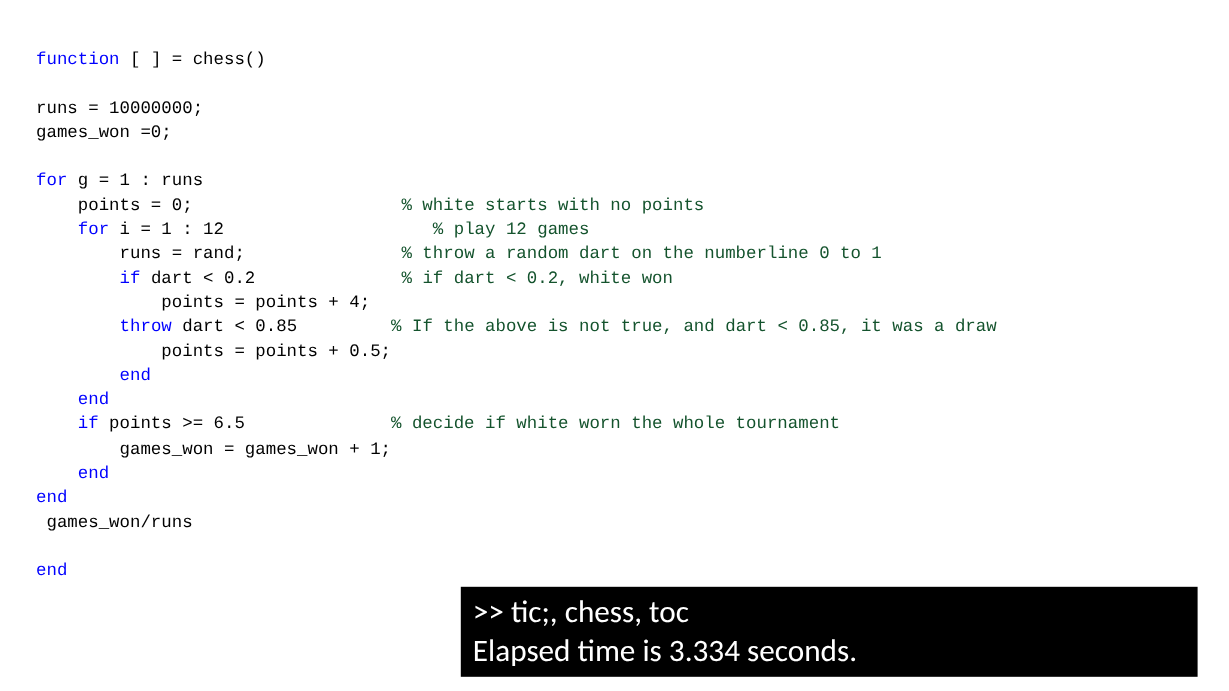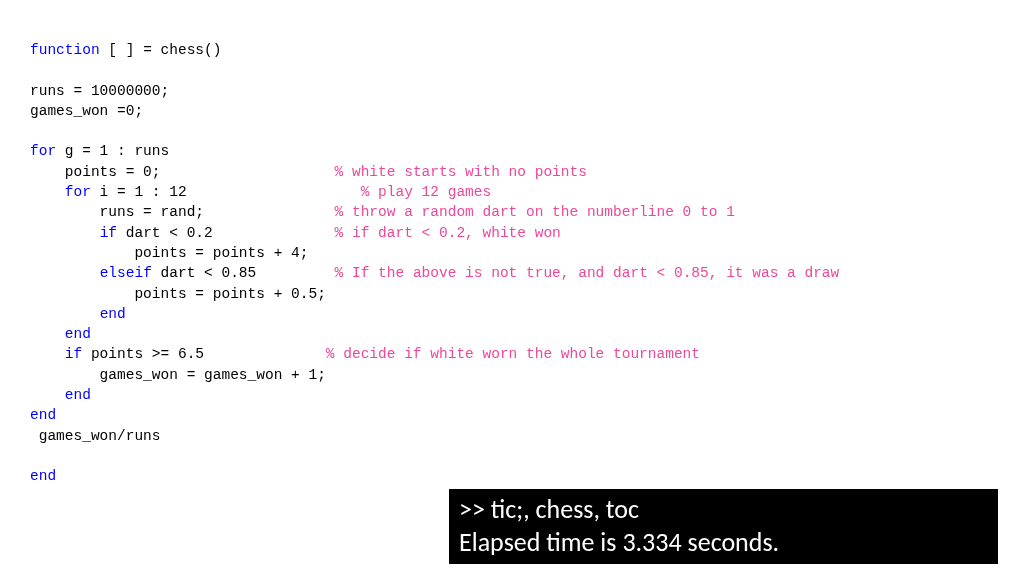--- a/index.html
+++ b/index.html
@@ -23,7 +23,7 @@
     color: #000000;
   }
   .kw { color: #0000ff; }
-  .cm { color: #ec4899; }
+  .cm { color: #14532d; }
   .console-box {
     position: absolute;
     right: 26px;

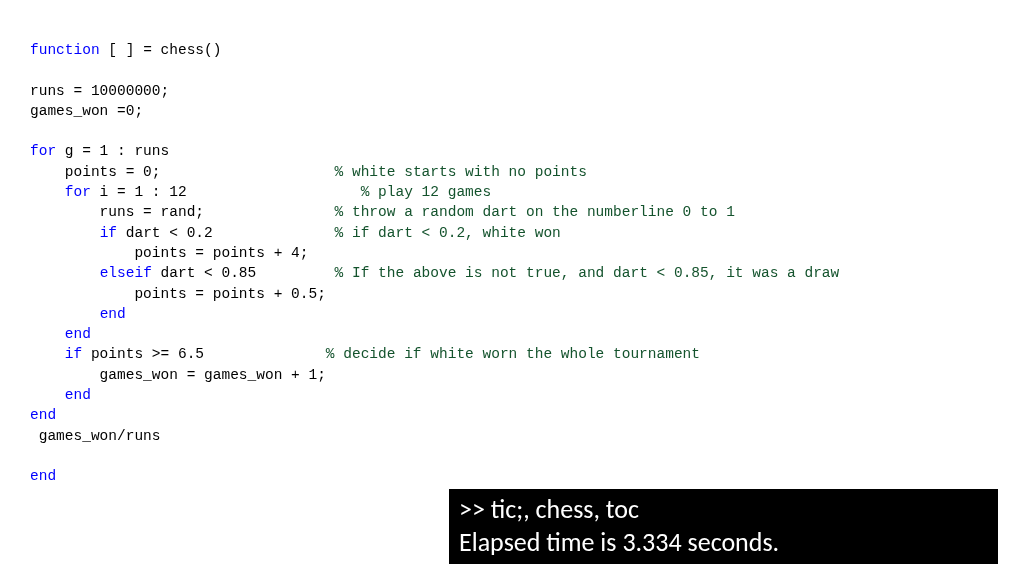--- a/index.html
+++ b/index.html
@@ -52,7 +52,7 @@
 <span>        runs = rand;               </span><span class="cm">% throw a random dart on the numberline 0 to 1</span>
 <span>        </span><span class="kw">if</span><span> dart &lt; 0.2              </span><span class="cm">% if dart &lt; 0.2, white won</span>
 <span>            points = points + 4;</span>
-<span>        </span><span class="kw">elseif</span><span> dart &lt; 0.85         </span><span class="cm">% If the above is not true, and dart &lt; 0.85, it was a draw</span>
+<span>        </span><span class="kw">throw</span><span> dart &lt; 0.85         </span><span class="cm">% If the above is not true, and dart &lt; 0.85, it was a draw</span>
 <span>            points = points + 0.5;</span>
 <span>        </span><span class="kw">end</span>
 <span>    </span><span class="kw">end</span>

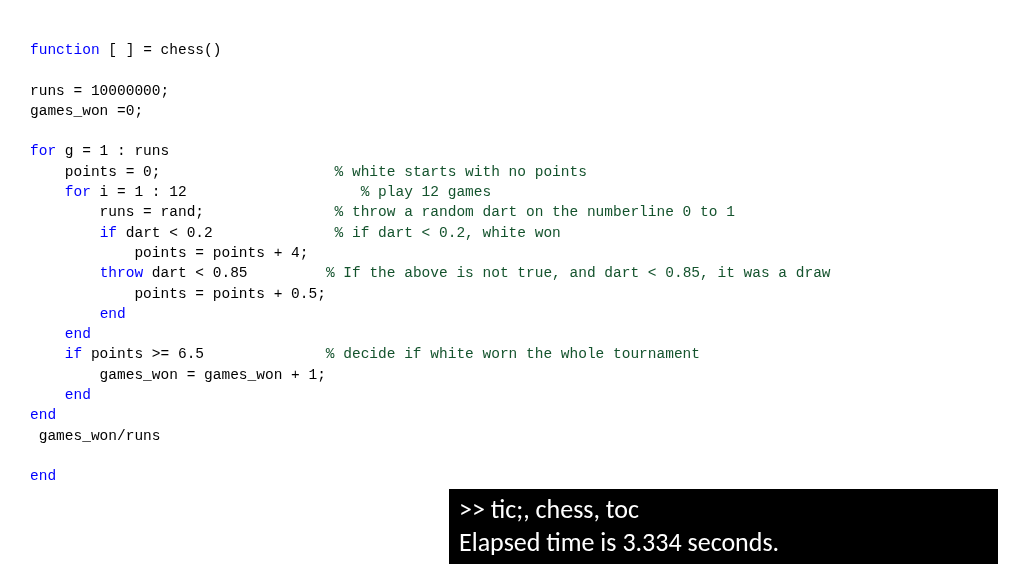--- a/index.html
+++ b/index.html
@@ -28,7 +28,7 @@
     position: absolute;
     right: 26px;
     bottom: 12px;
-    width: 549px;
+    width: 614px;
     background: #000000;
     color: #ffffff;
     font-family: Calibri, Arial, sans-serif;

